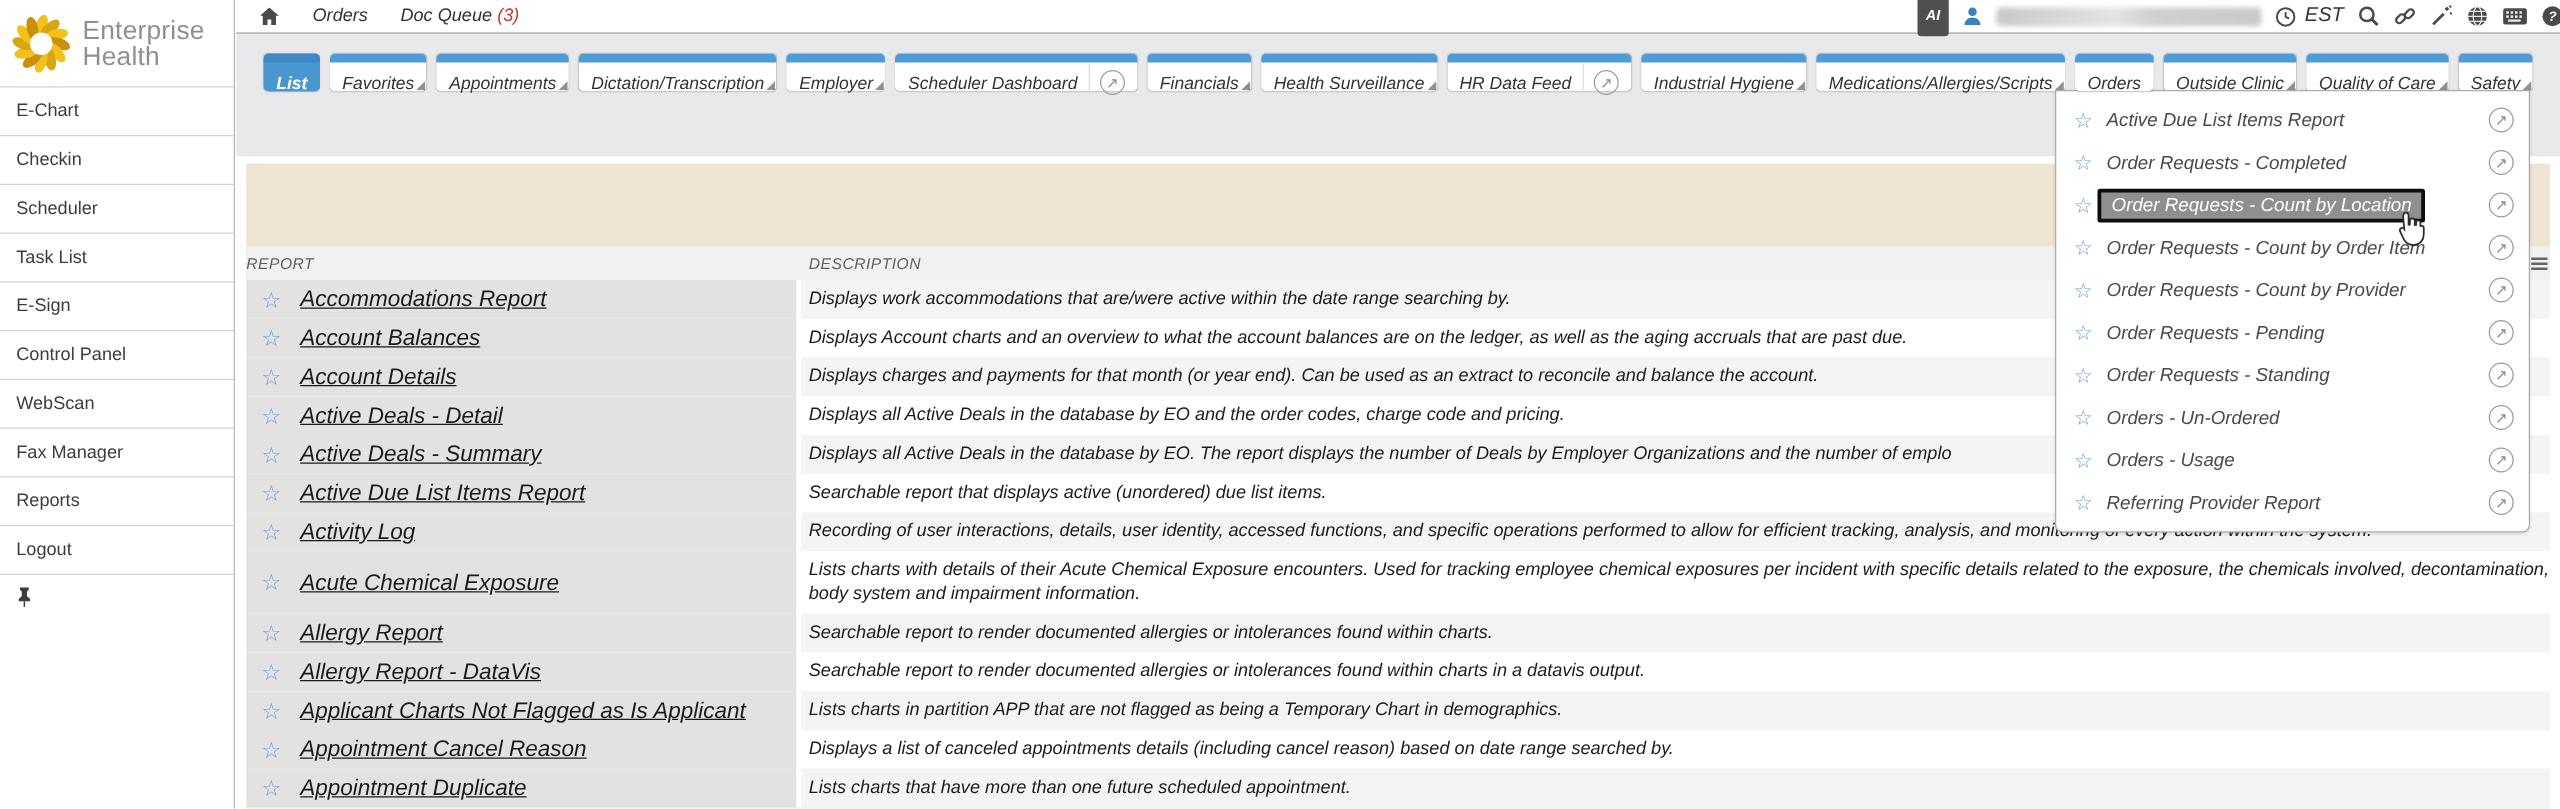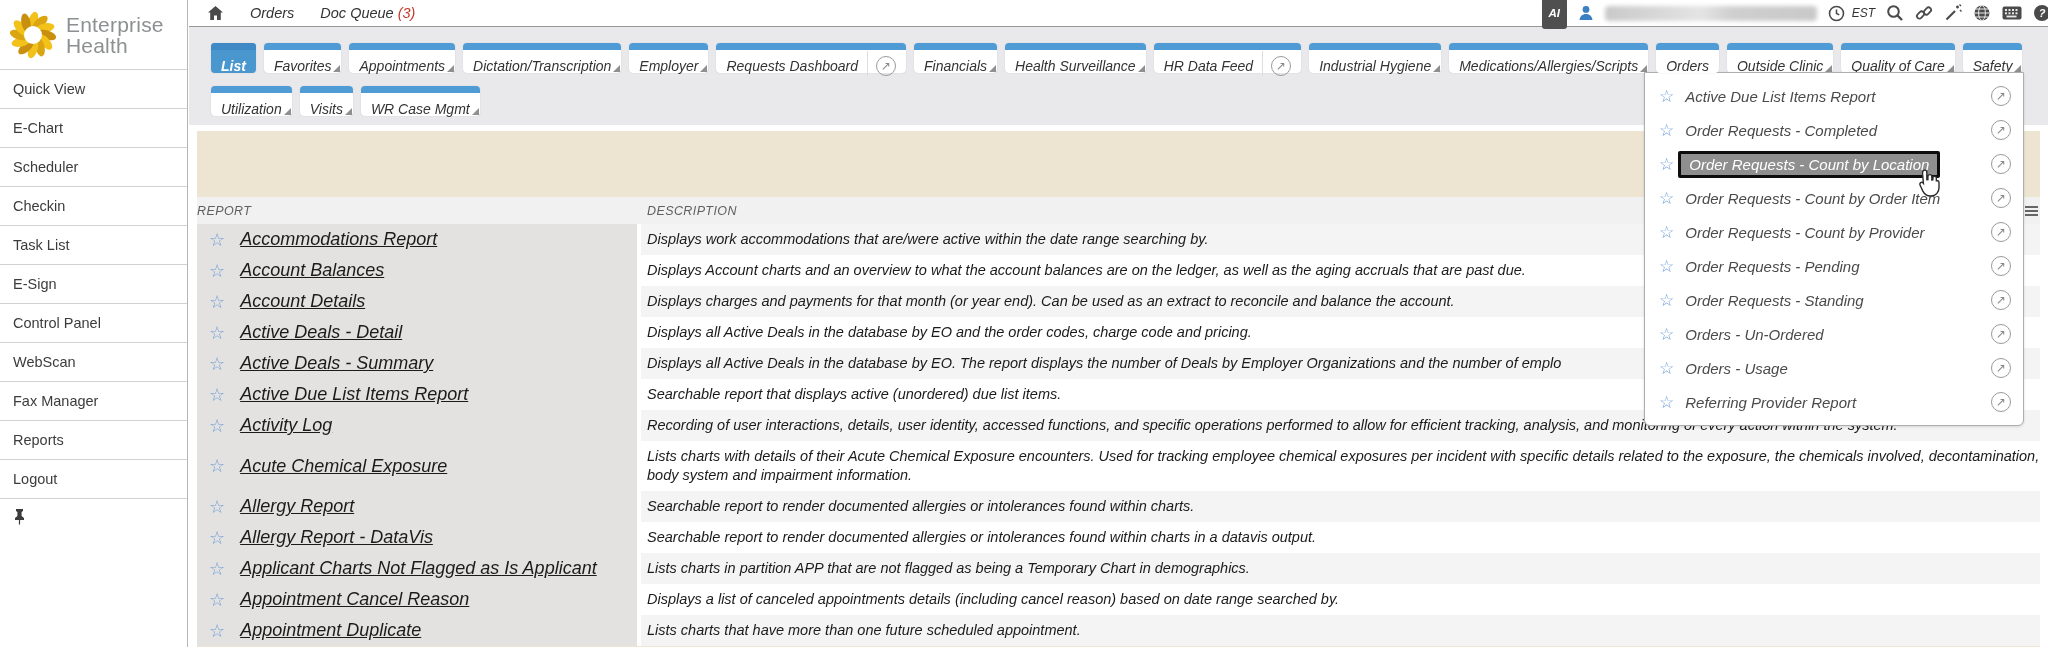--- a/index.html
+++ b/index.html
@@ -25,7 +25,7 @@
   .top-right { margin-left:auto; display:flex; align-items:center; gap:11px; }
   .ai-badge { width:25px; height:31px; background:#4f4f4f; color:#fff; font-weight:bold; font-size:11.5px; border-radius:3px; display:flex; align-items:center; justify-content:center; }
   .blurbar { width:212px; height:15px; border-radius:4px; background:linear-gradient(90deg,#c9c9c9,#e4e4e4 45%,#cfcfcf 60%,#c9c9c9); filter:blur(2px); }
-  .tz { font-size:12px; color:#333; margin-left:-4px; }
+  .tz { font-size:16px; color:#333; margin-left:-4px; }
   .tool-icon { display:inline-flex; cursor:pointer; }
 
   

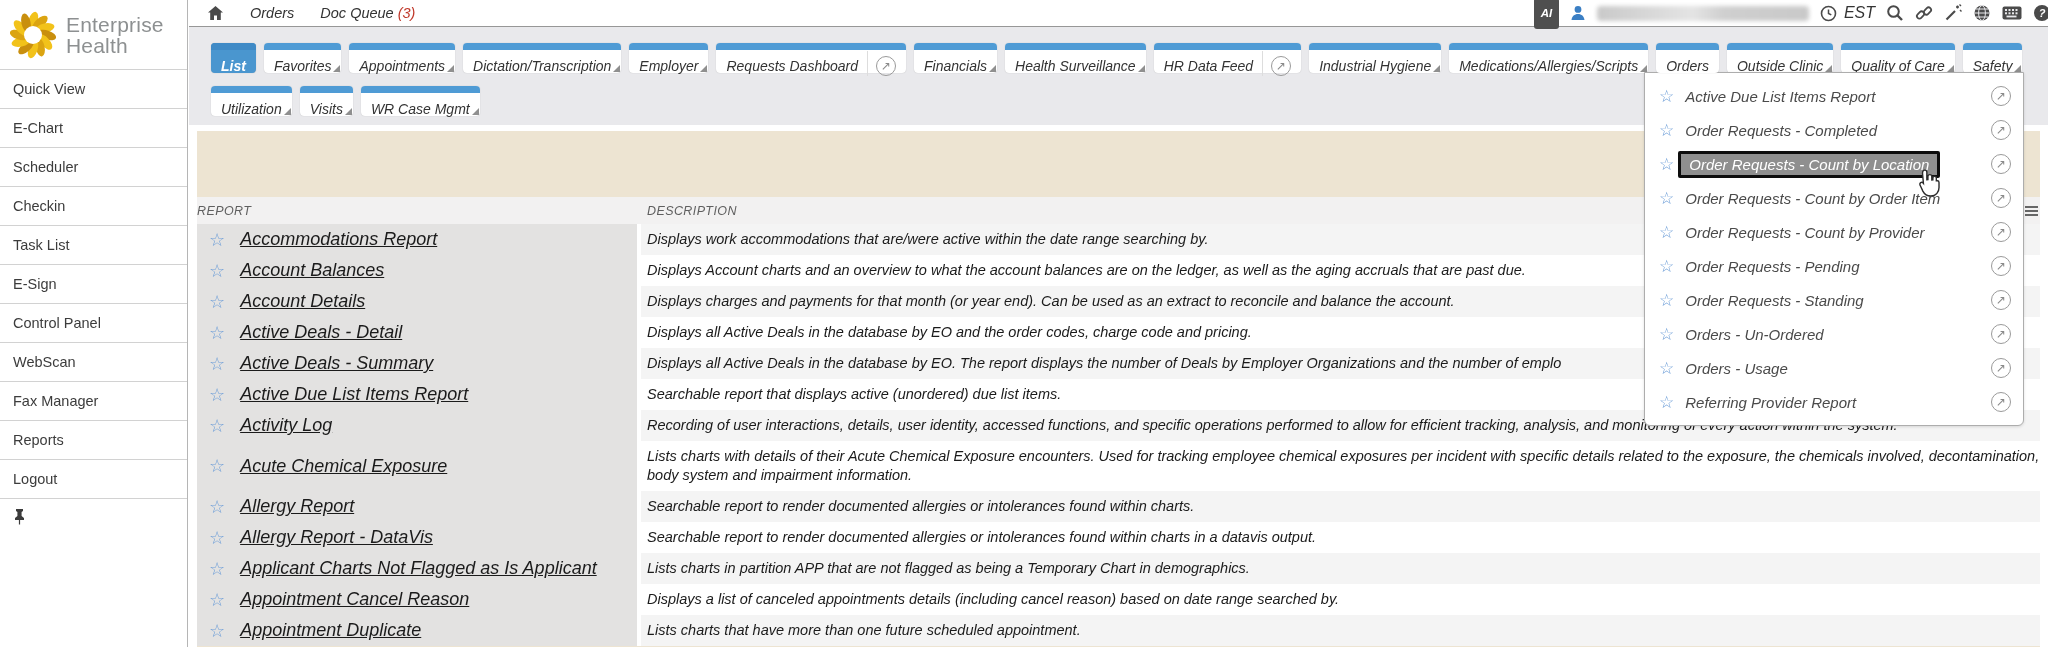--- a/index.html
+++ b/index.html
@@ -247,7 +247,7 @@
             <span class="tab-label">Employer</span>
           </div>
         <div class="tab">
-            <span class="tab-label">Requests Dashboard</span>
+            <span class="tab-label">Scheduler Dashboard</span>
             <span class="tab-ext">
               <span class="circle-arrow">↗</span>
             </span>

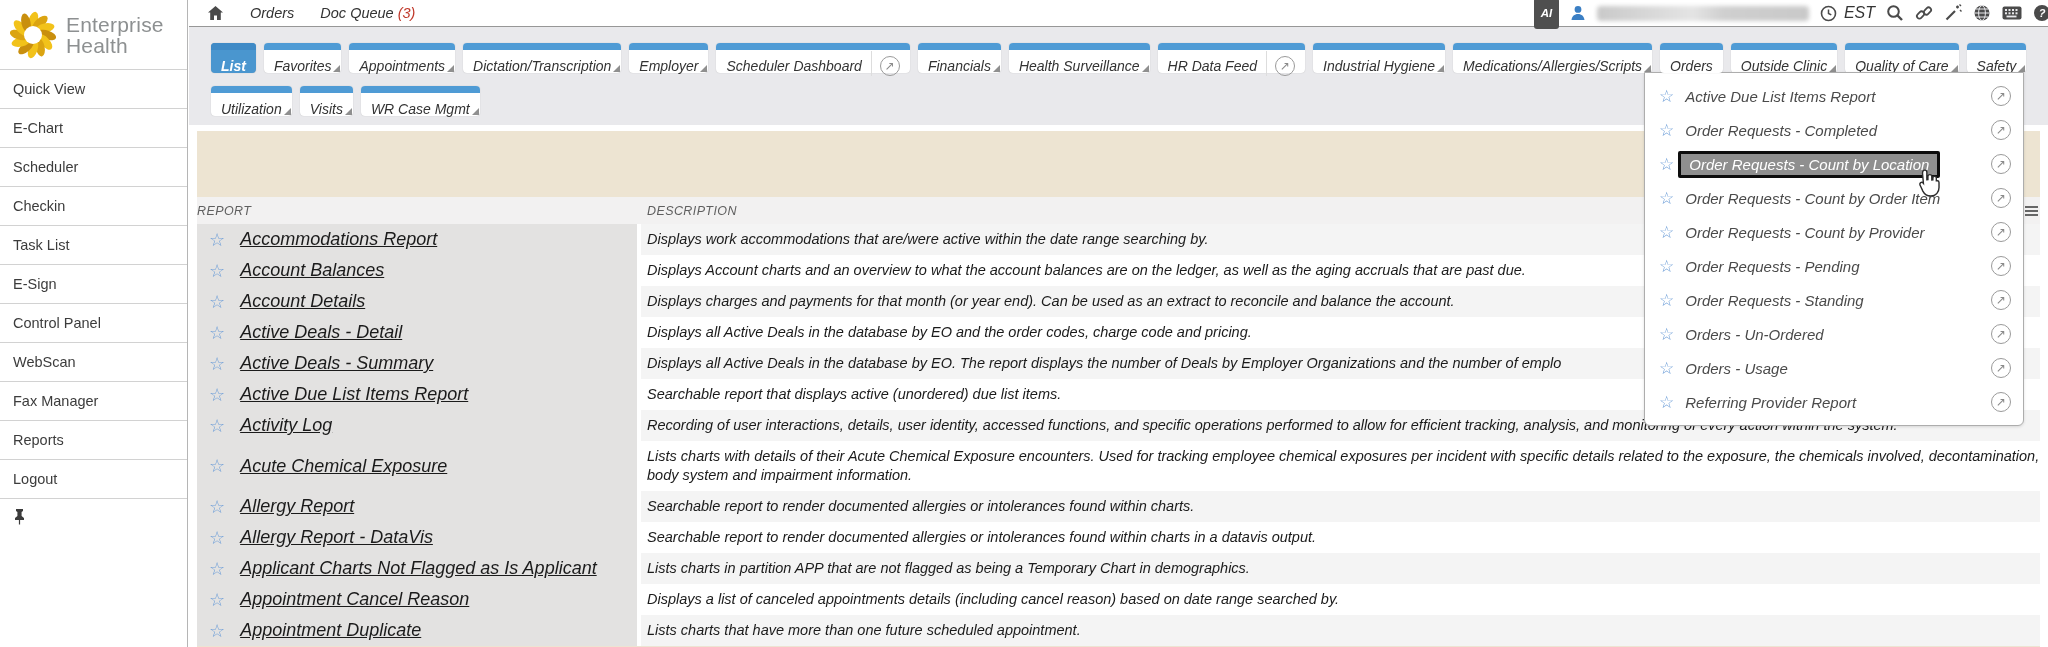--- a/index.html
+++ b/index.html
@@ -123,7 +123,6 @@
       </div>
     </div>
     <ul class="side-list">
-      <li class="side-item">Quick View</li>
       <li class="side-item">E-Chart</li>
       <li class="side-item">Scheduler</li>
       <li class="side-item">Checkin</li>

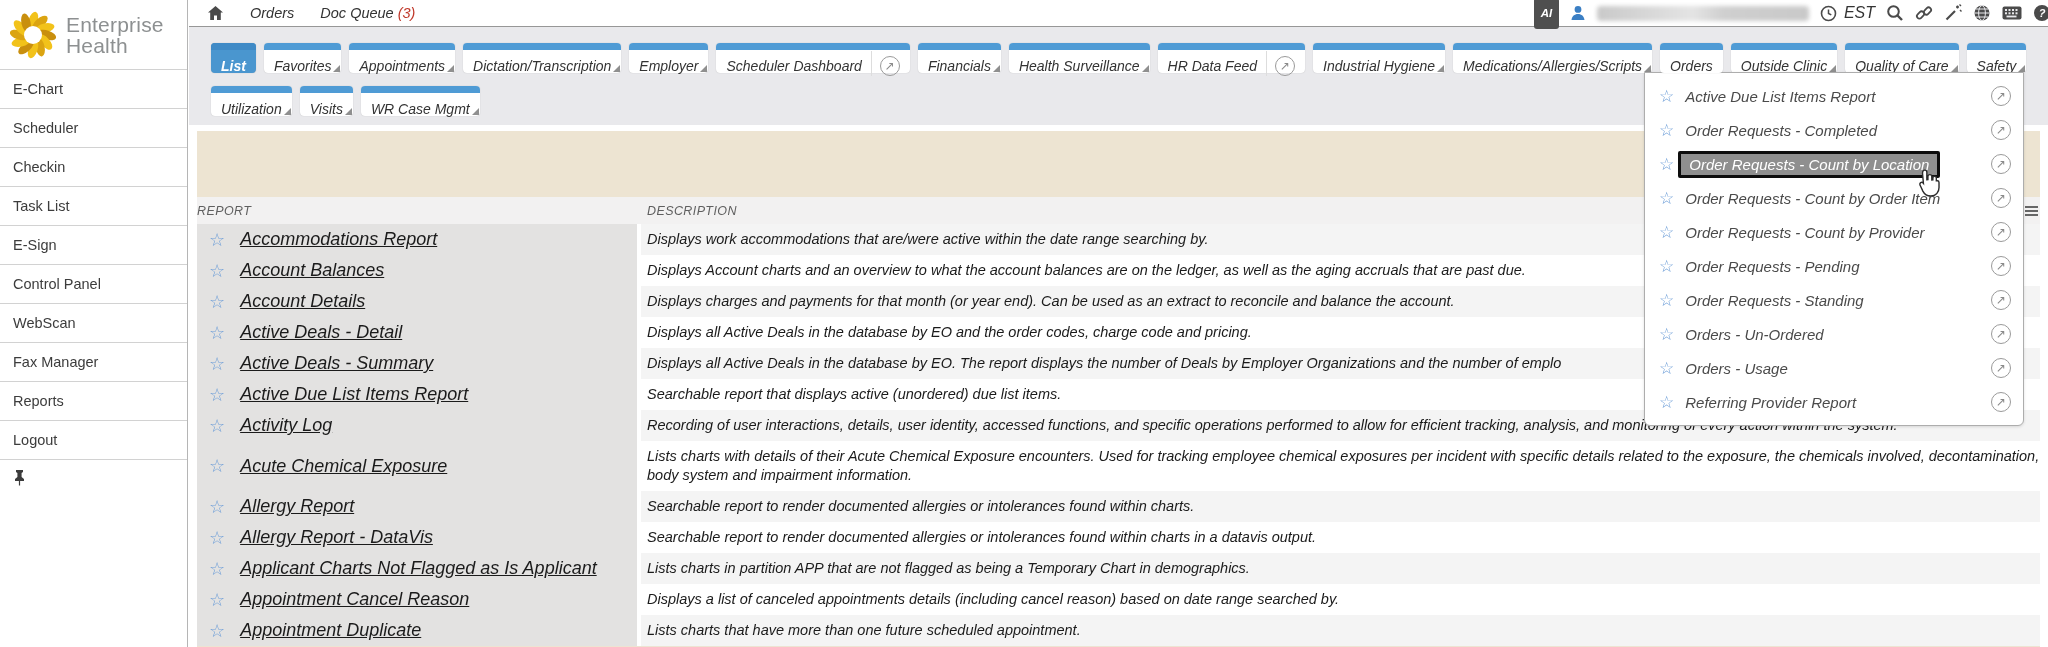--- a/index.html
+++ b/index.html
@@ -282,17 +282,6 @@
             <span class="tab-label">Safety</span>
           </div>
       </div>
-      <div class="tabrow">
-        <div class="tab fold">
-            <span class="tab-label">Utilization</span>
-          </div>
-        <div class="tab fold">
-            <span class="tab-label">Visits</span>
-          </div>
-        <div class="tab fold">
-            <span class="tab-label">WR Case Mgmt</span>
-          </div>
-      </div>
     </div>
 
     <div class="content">

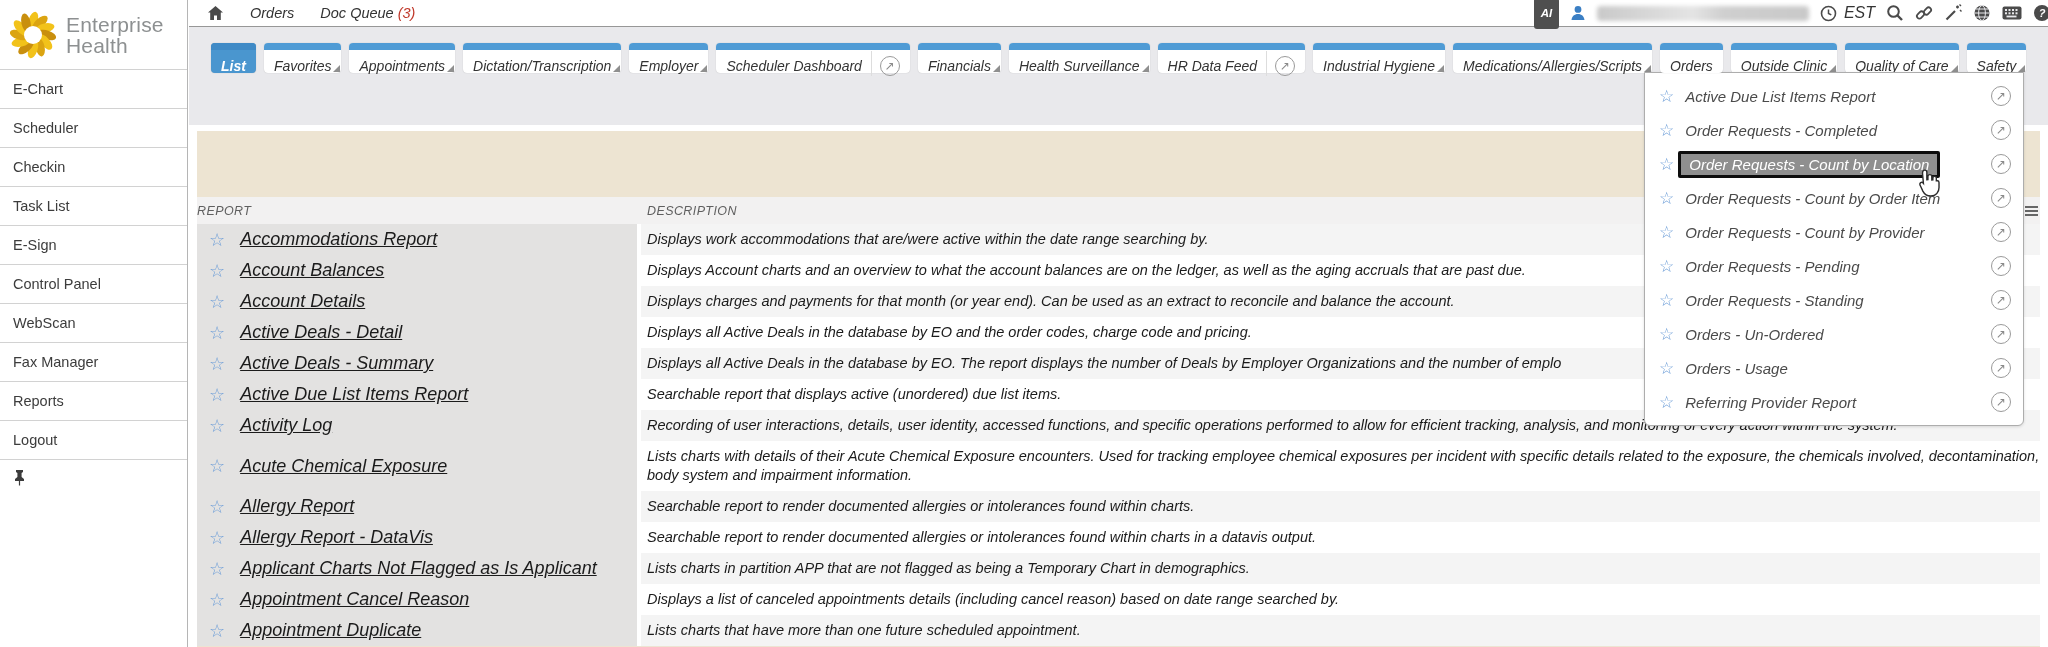--- a/index.html
+++ b/index.html
@@ -124,8 +124,8 @@
     </div>
     <ul class="side-list">
       <li class="side-item">E-Chart</li>
+      <li class="side-item">Checkin</li>
       <li class="side-item">Scheduler</li>
-      <li class="side-item">Checkin</li>
       <li class="side-item">Task List</li>
       <li class="side-item">E-Sign</li>
       <li class="side-item">Control Panel</li>

